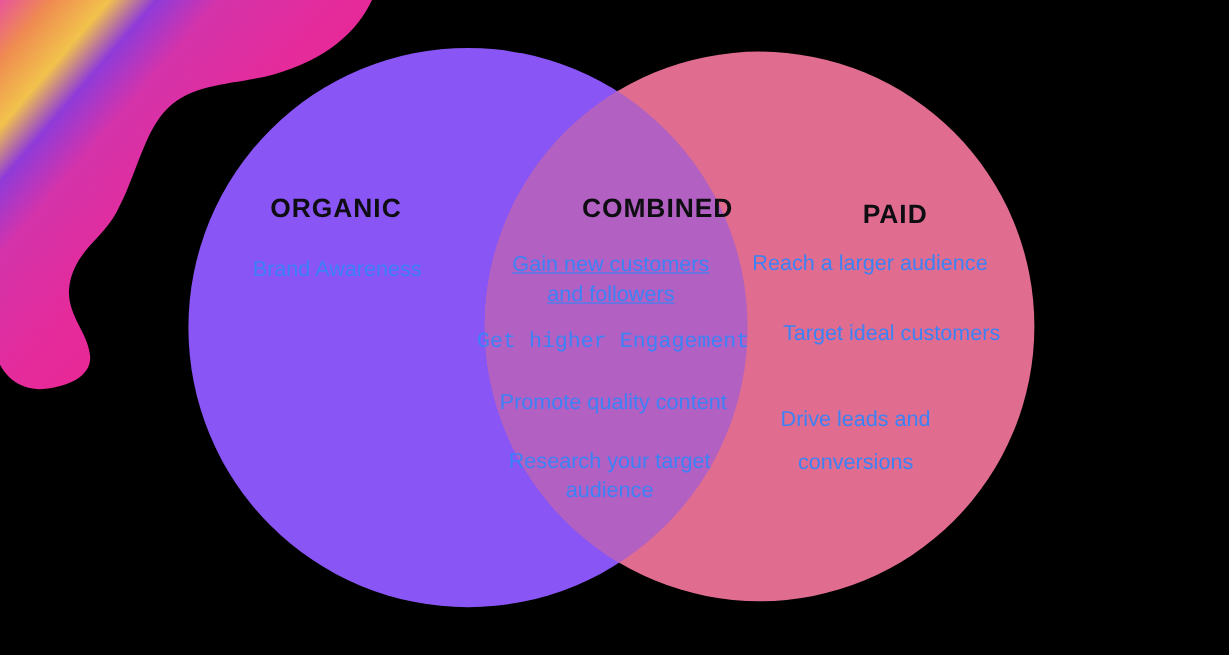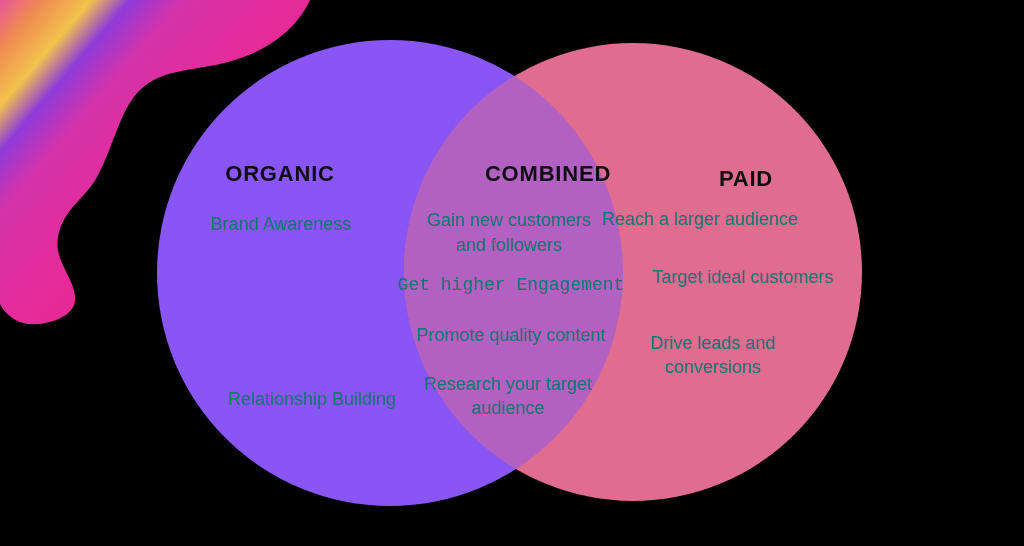--- a/index.html
+++ b/index.html
@@ -33,7 +33,7 @@
     position: absolute;
     transform: translateX(-50%);
     text-align: center;
-    color: #0f766e;
+    color: #3b82f6;
     font-size: 18px;
     line-height: 1.45;
     white-space: nowrap;

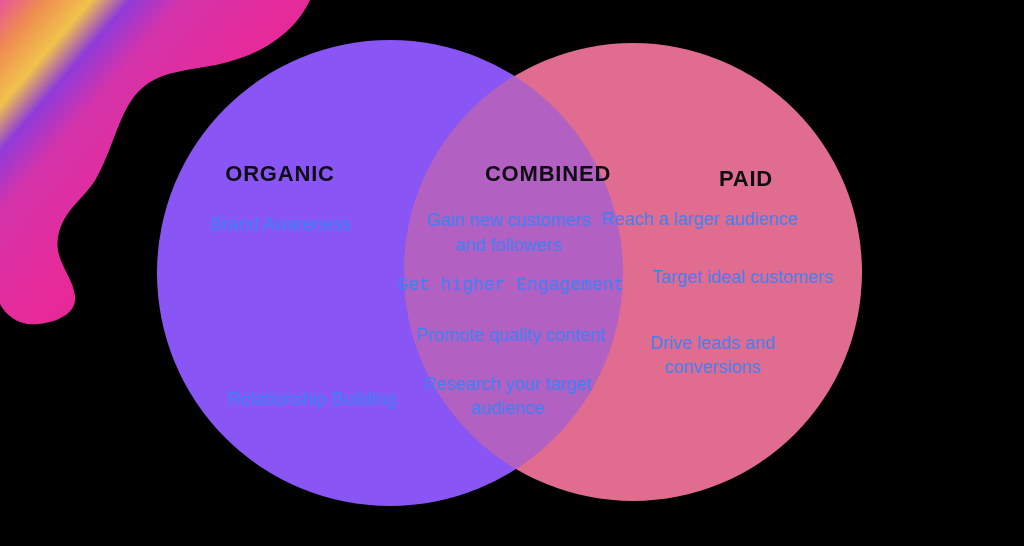--- a/index.html
+++ b/index.html
@@ -58,7 +58,7 @@
   .t-organic-2       { top: 386px; left: 312px; }
   
   .t-combined-title  { top: 161px; left: 512px; margin-left: 36px; }
-  .t-combined-0      { top: 208px; left: 509px; width: 175px; line-height: 25px; }
+  .t-combined-0      { top: 208px; left: 509px; width: 175px; line-height: 25px; text-decoration: underline; }
   .t-combined-1      { top: 272px; left: 511px; font-family: Liberation Mono, monospace; }
   .t-combined-2      { top: 322px; left: 511px; }
   .t-combined-3      { top: 372px; left: 508px; width: 195px; line-height: 24px; }

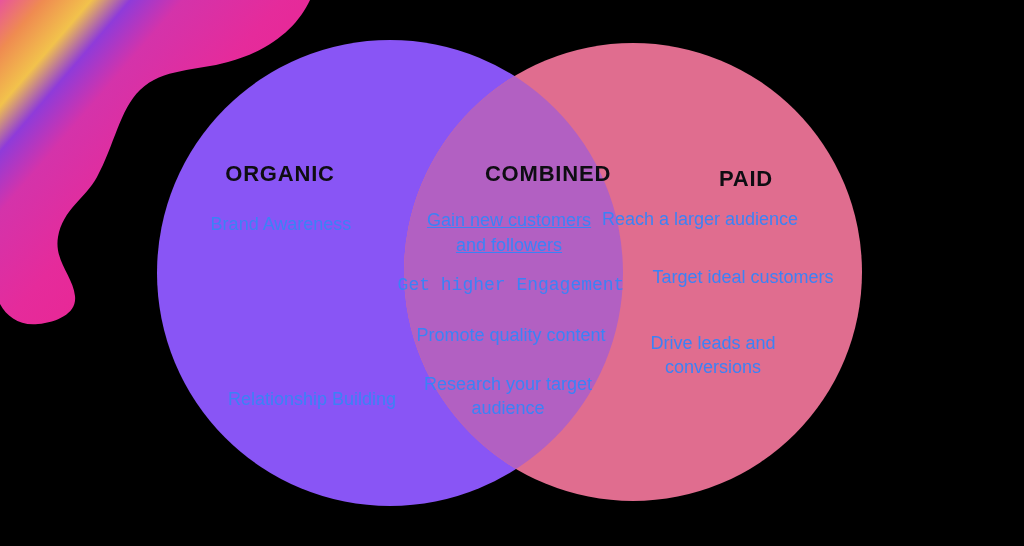--- a/index.html
+++ b/index.html
@@ -64,7 +64,7 @@
   .t-combined-3      { top: 372px; left: 508px; width: 195px; line-height: 24px; }
   
   .t-paid-title      { top: 166px; left: 746px; }
-  .t-paid-0          { top: 206px; left: 700px; }
+  .t-paid-0          { top: 206px; left: 725px; }
   .t-paid-1          { top: 264px; left: 743px; }
   .t-paid-2          { top: 331px; left: 713px; width: 155px; line-height: 24px; }
 </style>

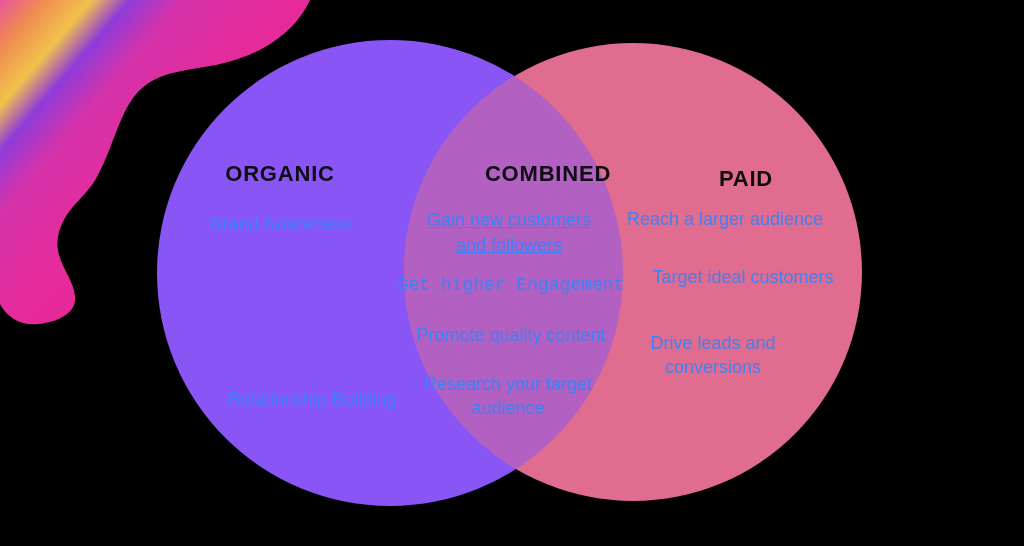--- a/index.html
+++ b/index.html
@@ -66,7 +66,7 @@
   .t-paid-title      { top: 166px; left: 746px; }
   .t-paid-0          { top: 206px; left: 725px; }
   .t-paid-1          { top: 264px; left: 743px; }
-  .t-paid-2          { top: 331px; left: 713px; width: 155px; line-height: 24px; }
+  .t-paid-2          { top: 331px; left: 713px; width: 155px; line-height: 36px; }
 </style>
 </head>
 <body>

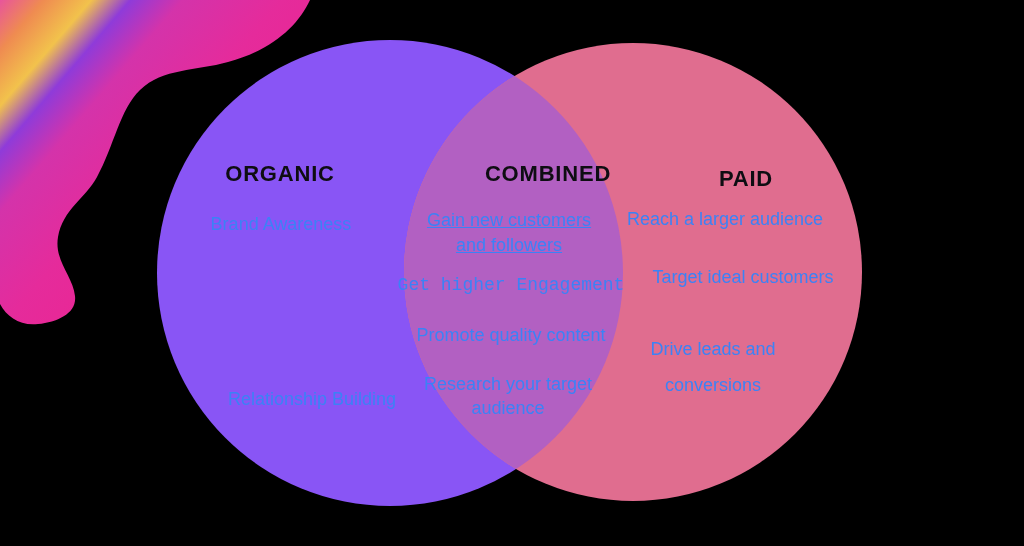--- a/index.html
+++ b/index.html
@@ -108,7 +108,6 @@
 
   <div class="heading t-organic-title">ORGANIC</div>
   <div class="txt t-organic-0">Brand Awareness</div>
-  <div class="txt t-organic-2">Relationship Building</div>
 
   <div class="heading t-combined-title">COMBINED</div>
   <div class="txt wrap t-combined-0">Gain new customers and followers</div>

